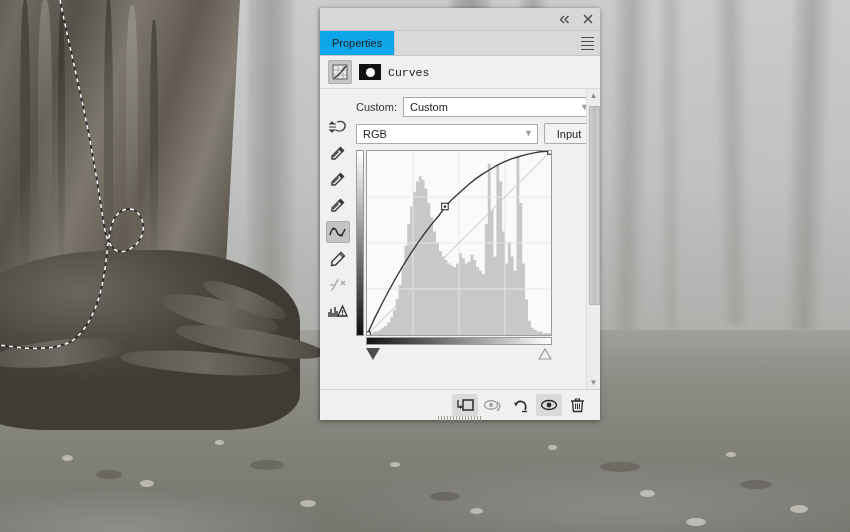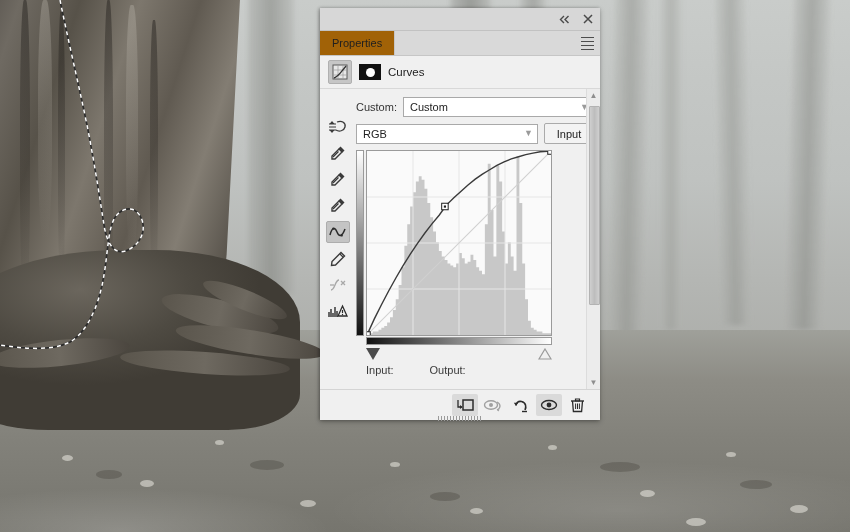--- a/index.html
+++ b/index.html
@@ -108,7 +108,7 @@
     position: relative;
   }
   .tab {
-    background: #a16207;
+    background: #0ea5e9;
     padding: 0 12px;
     display: flex; align-items: center;
     font-size: 11px; color: #1f1f1f;

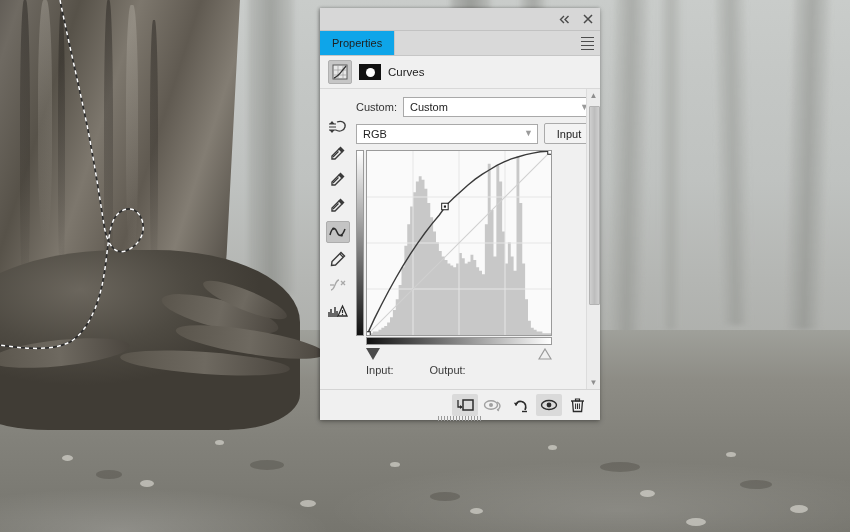--- a/index.html
+++ b/index.html
@@ -143,7 +143,7 @@
     display: flex; align-items: center; justify-content: center;
   }
   .mask-thumb .dot { width: 9px; height: 9px; border-radius: 50%; background: #fff; }
-  .adj-title { font-size: 11.5px; color: #222; }
+  .adj-title { font-size: 11.5px; color: #222; font-family: Liberation Mono, monospace; }
 
   
   .panelbody {

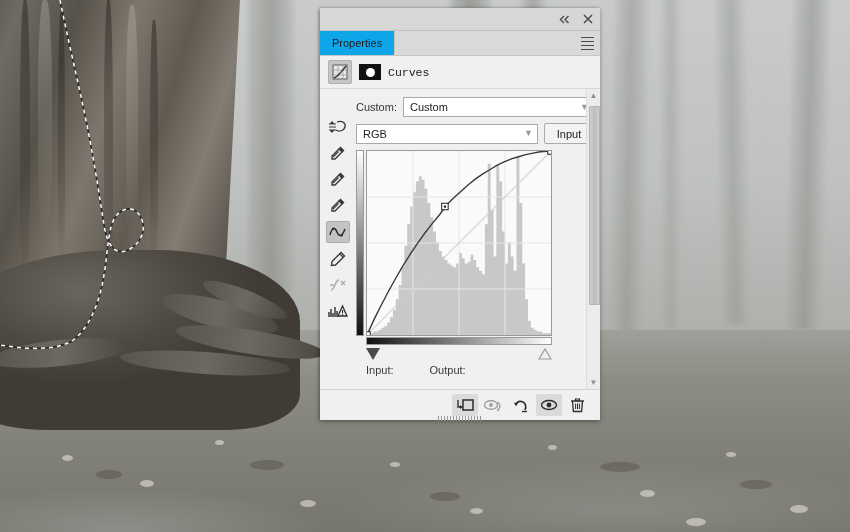--- a/index.html
+++ b/index.html
@@ -473,10 +473,6 @@
               </svg>
             </div>
           </div>
-          <div class="io-row">
-            <span>Input:</span>
-            <span>Output:</span>
-          </div>
         </div>
       </div>
 

